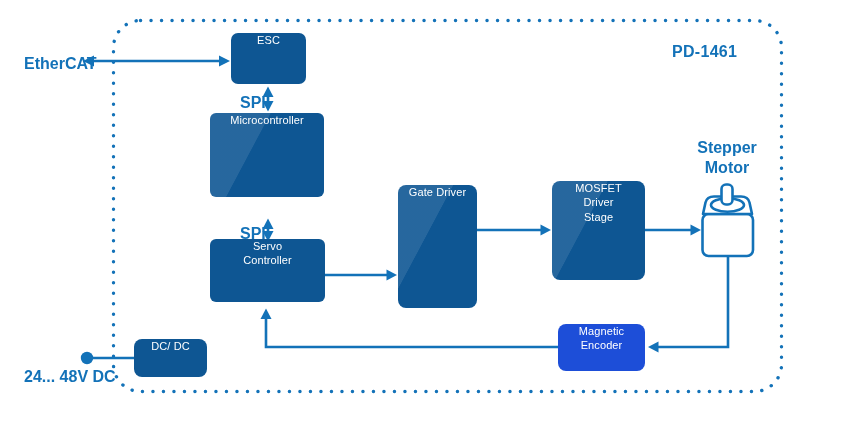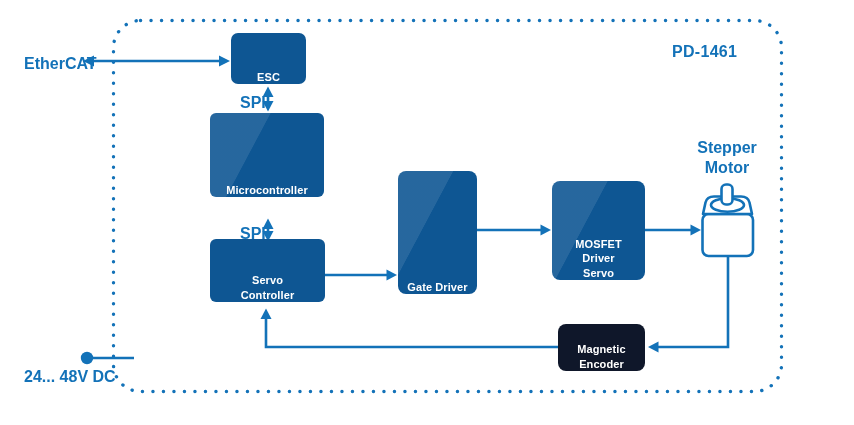--- a/index.html
+++ b/index.html
@@ -15,10 +15,10 @@
     position:absolute;
     background:#0E5693;
     color:#ffffff;
-    font-weight:bold;
+    font-weight:normal;
     font-size:11px;
     line-height:1.3;
-    display:flex; align-items:flex-end; justify-content:center;
+    display:flex; align-items:flex-start; justify-content:center;
     text-align:center;
     border-radius:8px;
     letter-spacing:.1px;

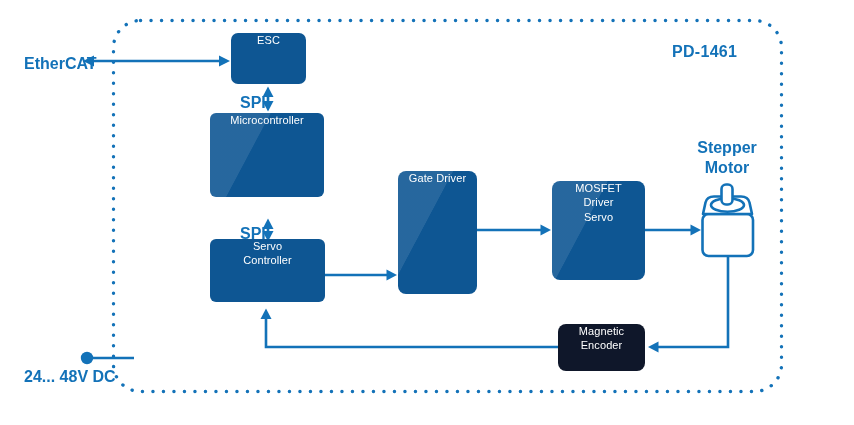--- a/index.html
+++ b/index.html
@@ -31,7 +31,7 @@
   .block-esc   { left:231px; top:33px;  width:75px;  height:51px; border-radius:7px; }
   .block-mcu   { left:210px; top:113px; width:114px; height:84px; border-radius:6px; }
   .block-servo { left:210px; top:239px; width:115px; height:63px; border-radius:6px; }
-  .block-gate  { left:398px; top:171px; width:79px;  height:123px; }
+  .block-gate  { left:398px; top:185px; width:79px;  height:123px; }
   .block-mosfet{ left:552px; top:181px; width:93px;  height:99px; }
   .block-enc   { left:558px; top:324px; width:87px;  height:47px; background:#0f172a; }
   .block-dcdc  { left:134px; top:339px; width:73px;  height:38px; }

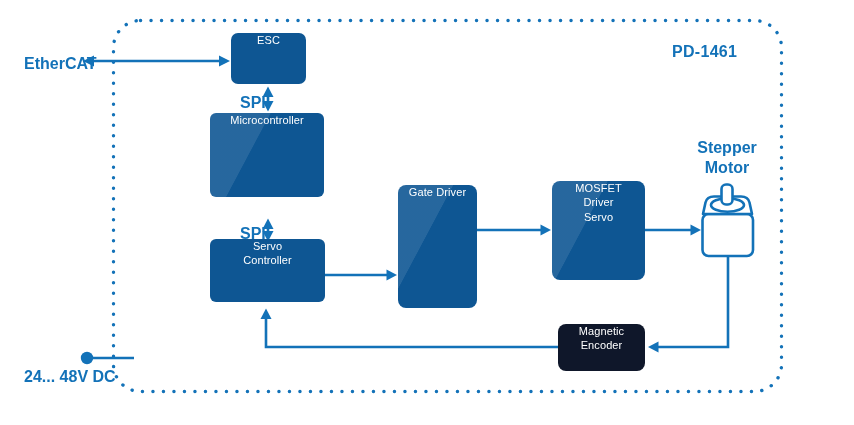--- a/index.html
+++ b/index.html
@@ -135,7 +135,7 @@
   </div>
 
   <div class="block block-mosfet sheen">
-    <span class="w52">MOSFET Driver Servo</span>
+    <span class="w52">MOSFET Driver Stage</span>
   </div>
 
   <div class="block block-enc">

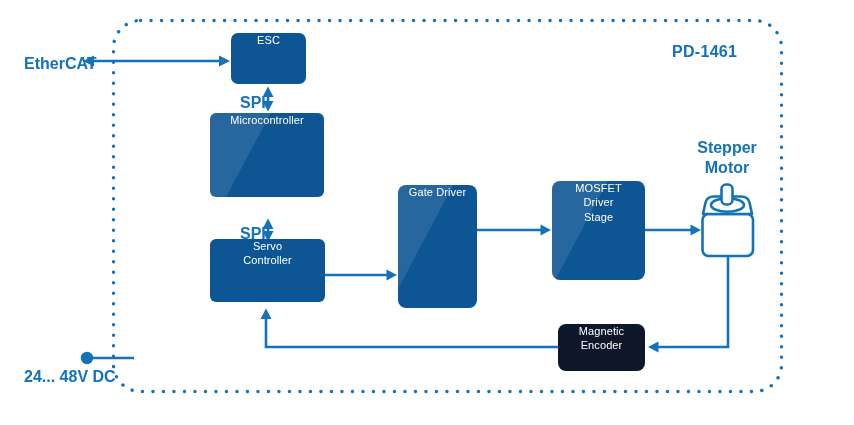--- a/index.html
+++ b/index.html
@@ -33,7 +33,7 @@
   .block-servo { left:210px; top:239px; width:115px; height:63px; border-radius:6px; }
   .block-gate  { left:398px; top:185px; width:79px;  height:123px; }
   .block-mosfet{ left:552px; top:181px; width:93px;  height:99px; }
-  .block-enc   { left:558px; top:324px; width:87px;  height:47px; background:#0f172a; }
+  .block-enc   { left:558px; top:324px; width:87px;  height:47px; background:#1d4ed8; }
   .block-dcdc  { left:134px; top:339px; width:73px;  height:38px; }
   .w52 { display:inline-block; max-width:52px; }
   .w60 { display:inline-block; max-width:60px; }

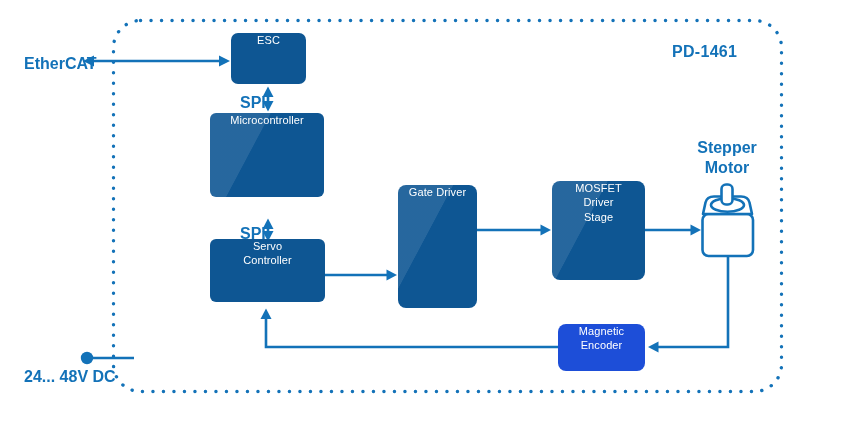--- a/index.html
+++ b/index.html
@@ -142,6 +142,9 @@
     <span class="w60">Magnetic Encoder</span>
   </div>
 
+  <div class="block block-dcdc">
+    <span>DC/ DC</span>
+  </div>
 
   <div class="lbl lbl-ethercat">EtherCAT</div>
   <div class="lbl lbl-spi1">SPI</div>

